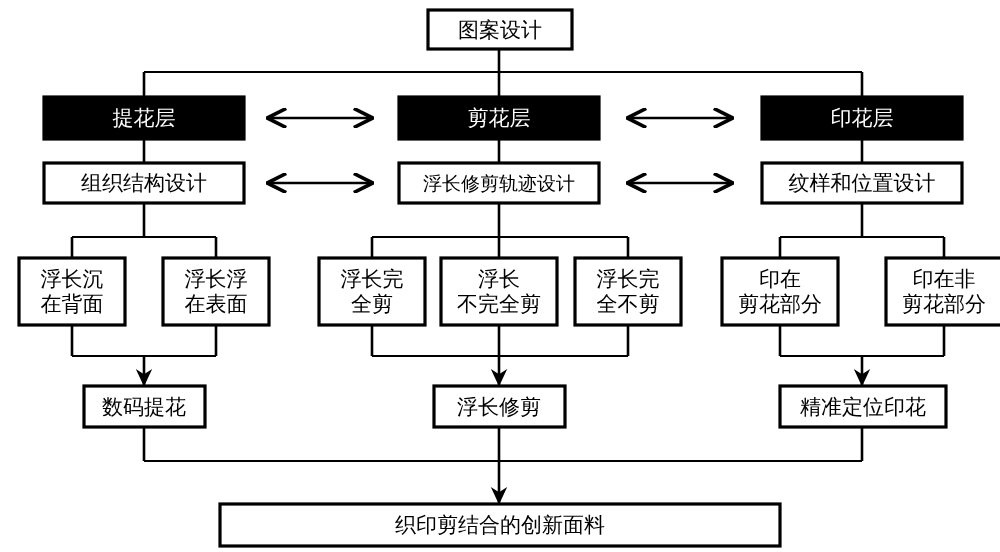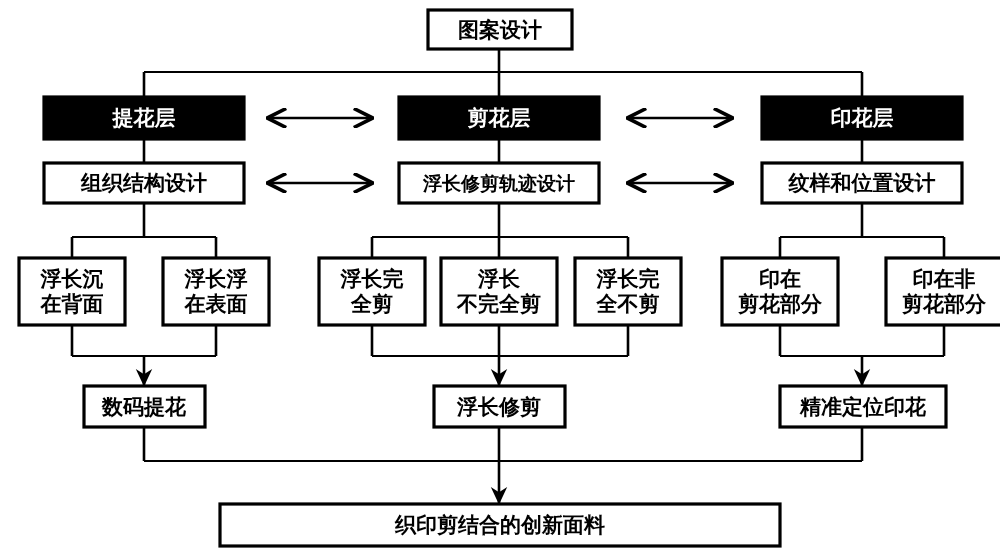--- a/index.html
+++ b/index.html
@@ -13,7 +13,6 @@
     height: 552px;
     background: #ffffff;
     font-family: "DejaVu Sans", "Liberation Sans", sans-serif;
-    font-weight: bold;
   }
   svg.flow {
     display: block;

